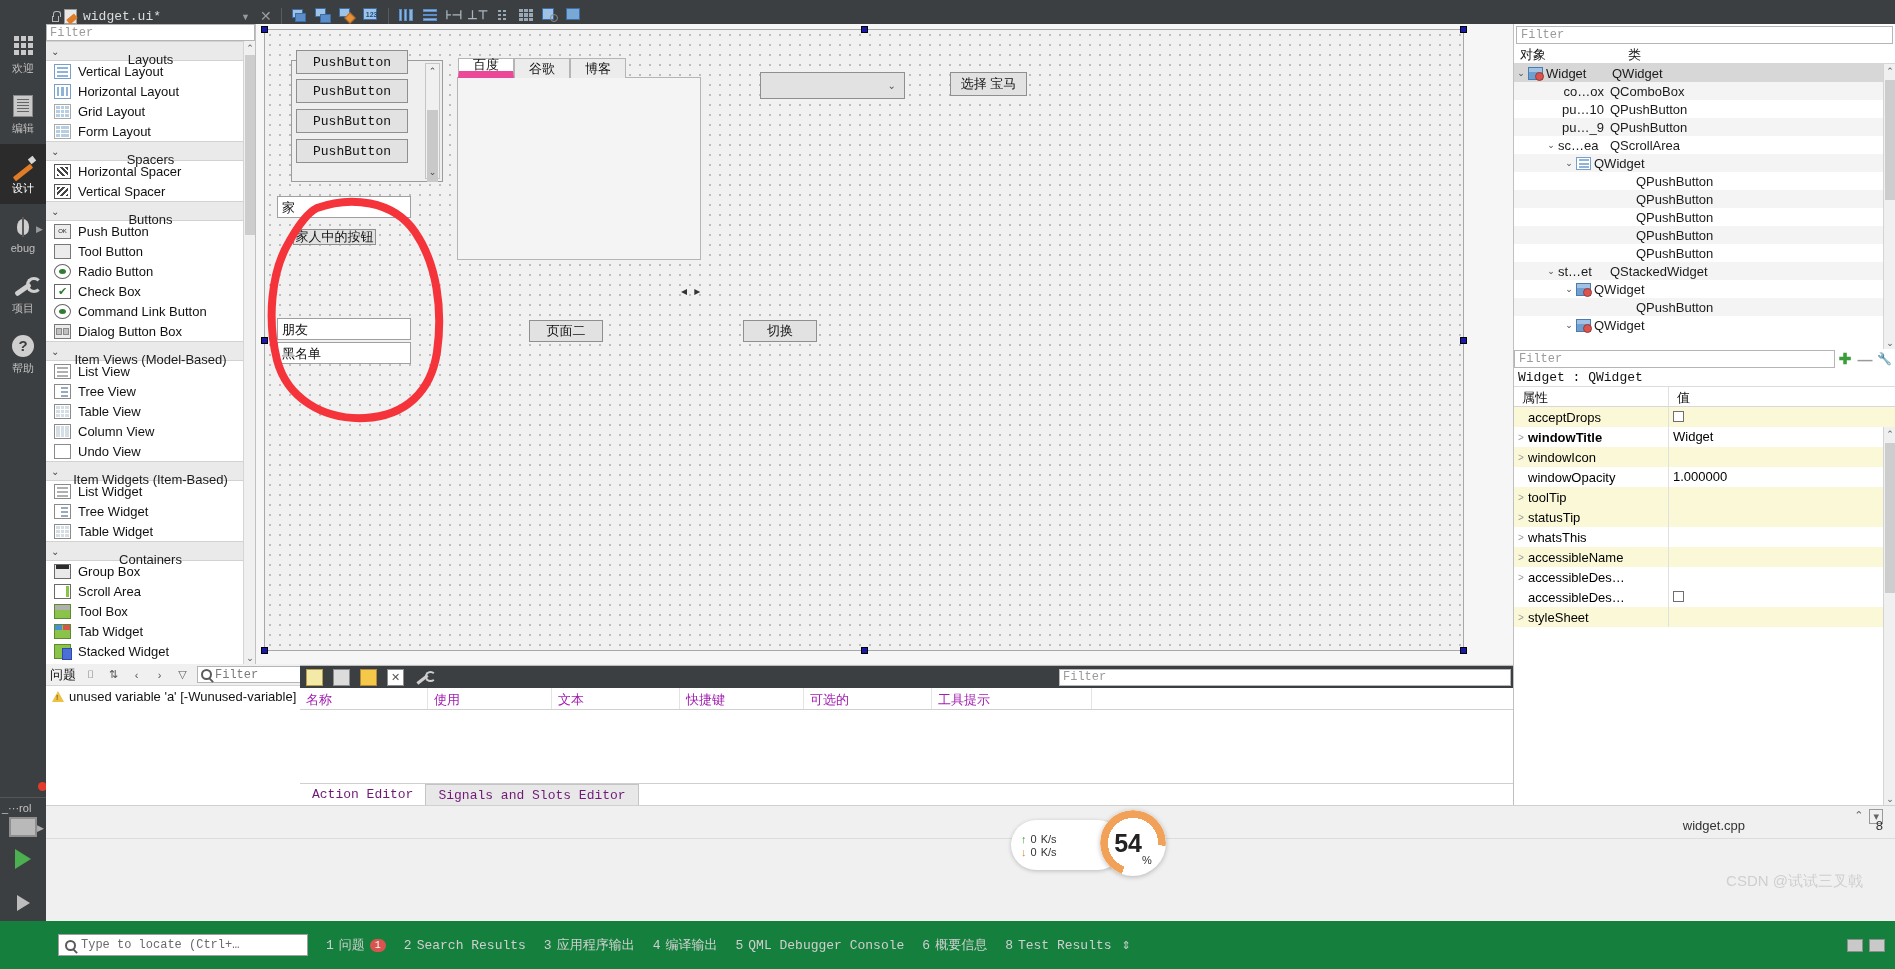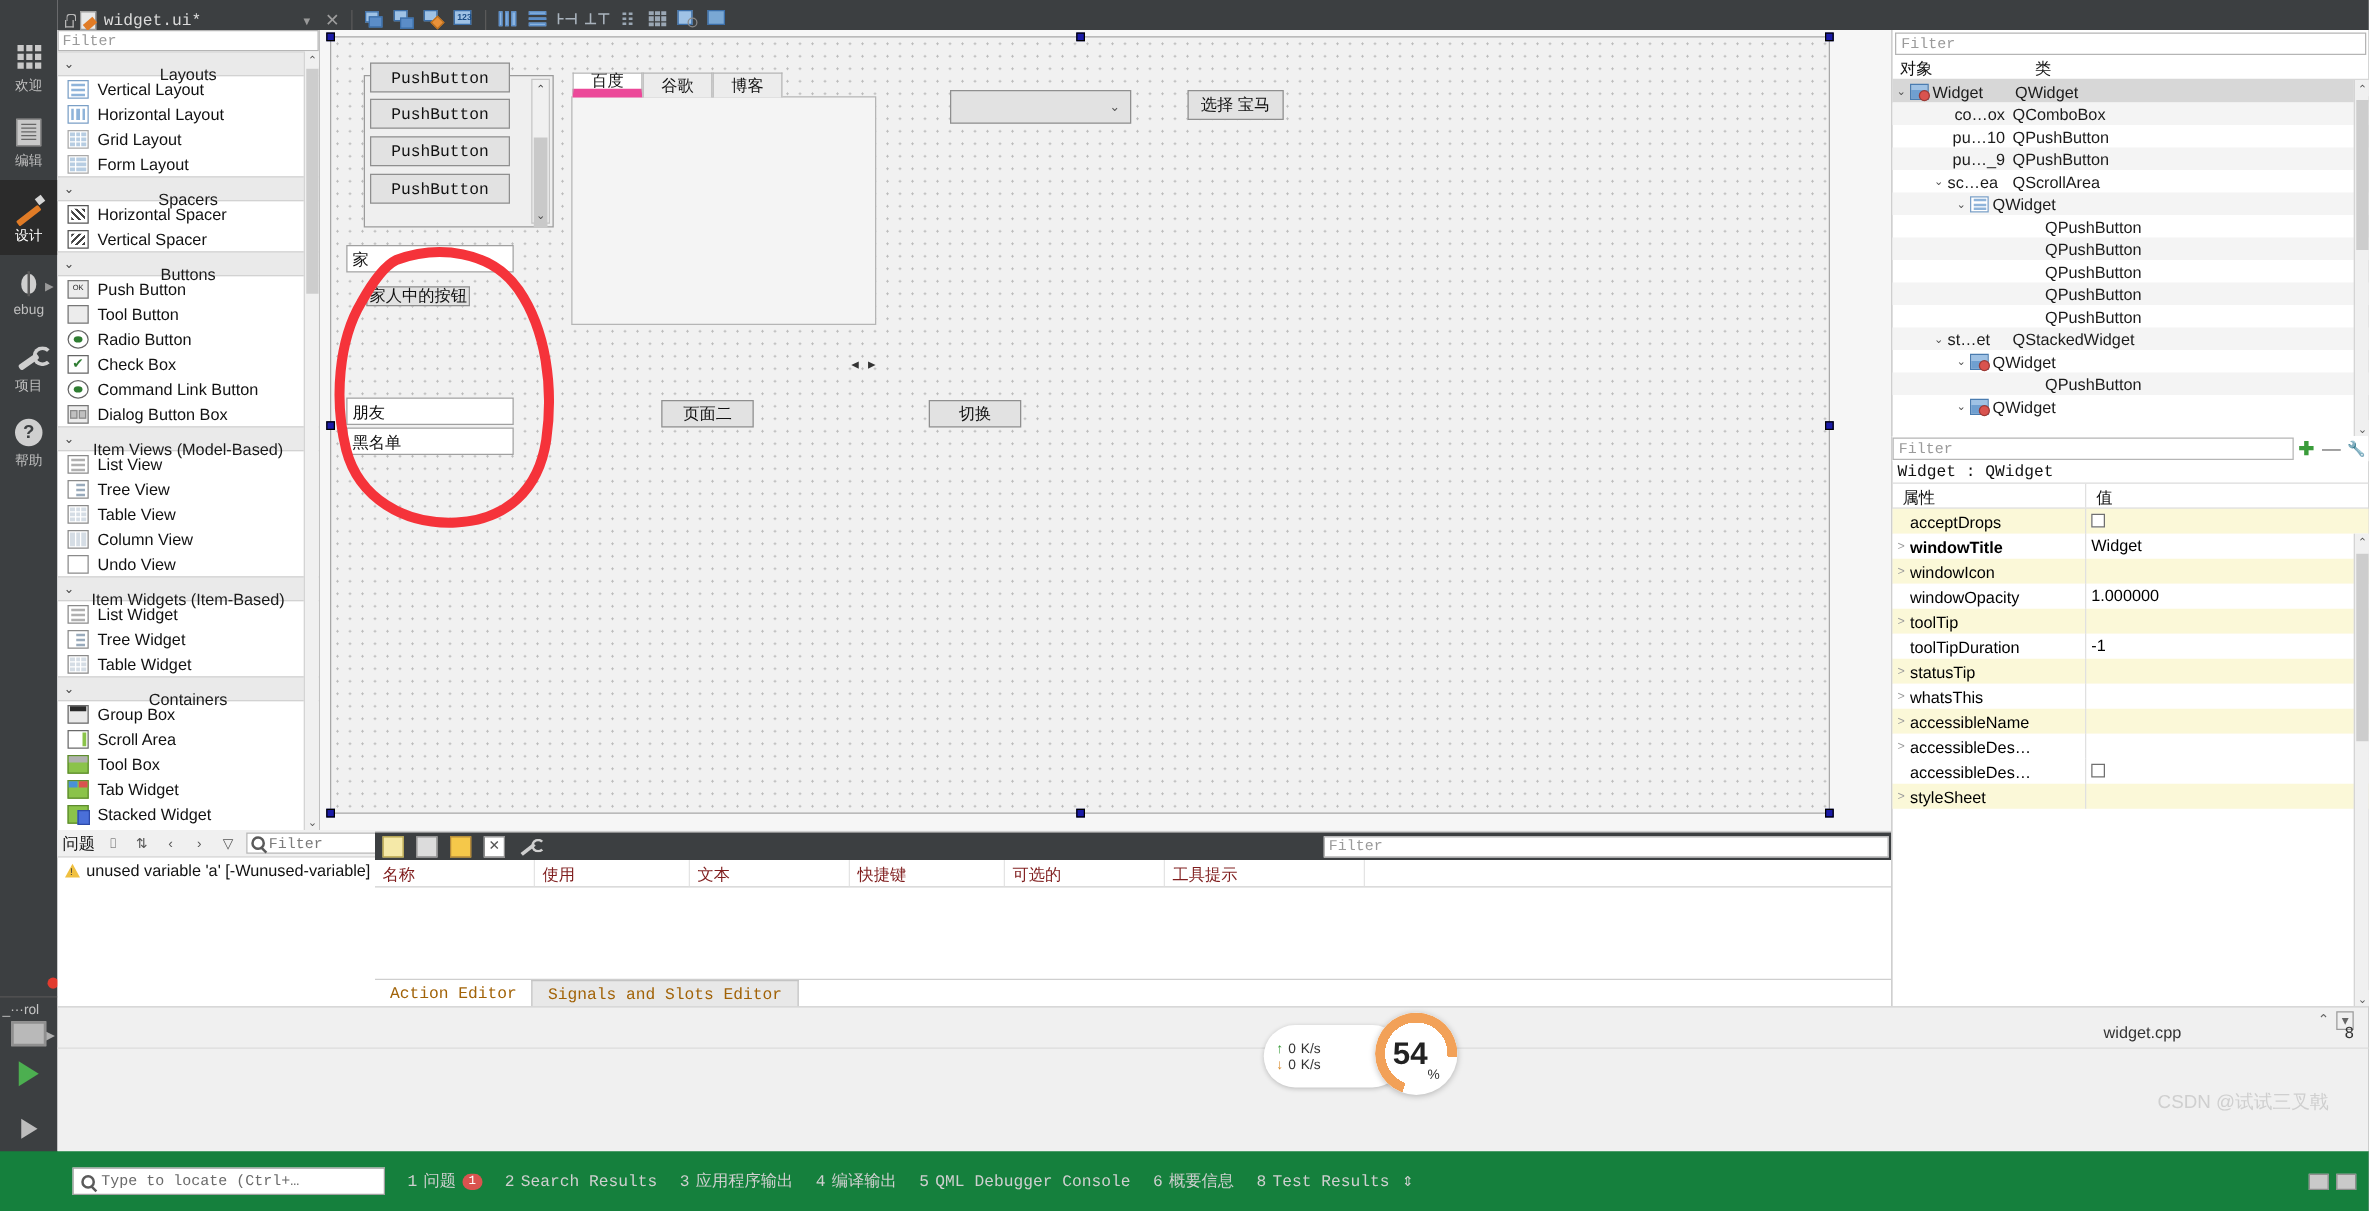--- a/index.html
+++ b/index.html
@@ -920,11 +920,6 @@
         <span class="pname">toolTip</span>
         <span class="pval"></span>
       </div>
-      <div class="prow pwhite">
-        <span class="pexp"></span>
-        <span class="pname">toolTipDuration</span>
-        <span class="pval">-1</span>
-      </div>
       <div class="prow pyellow">
         <span class="pexp">&gt;</span>
         <span class="pname">statusTip</span>

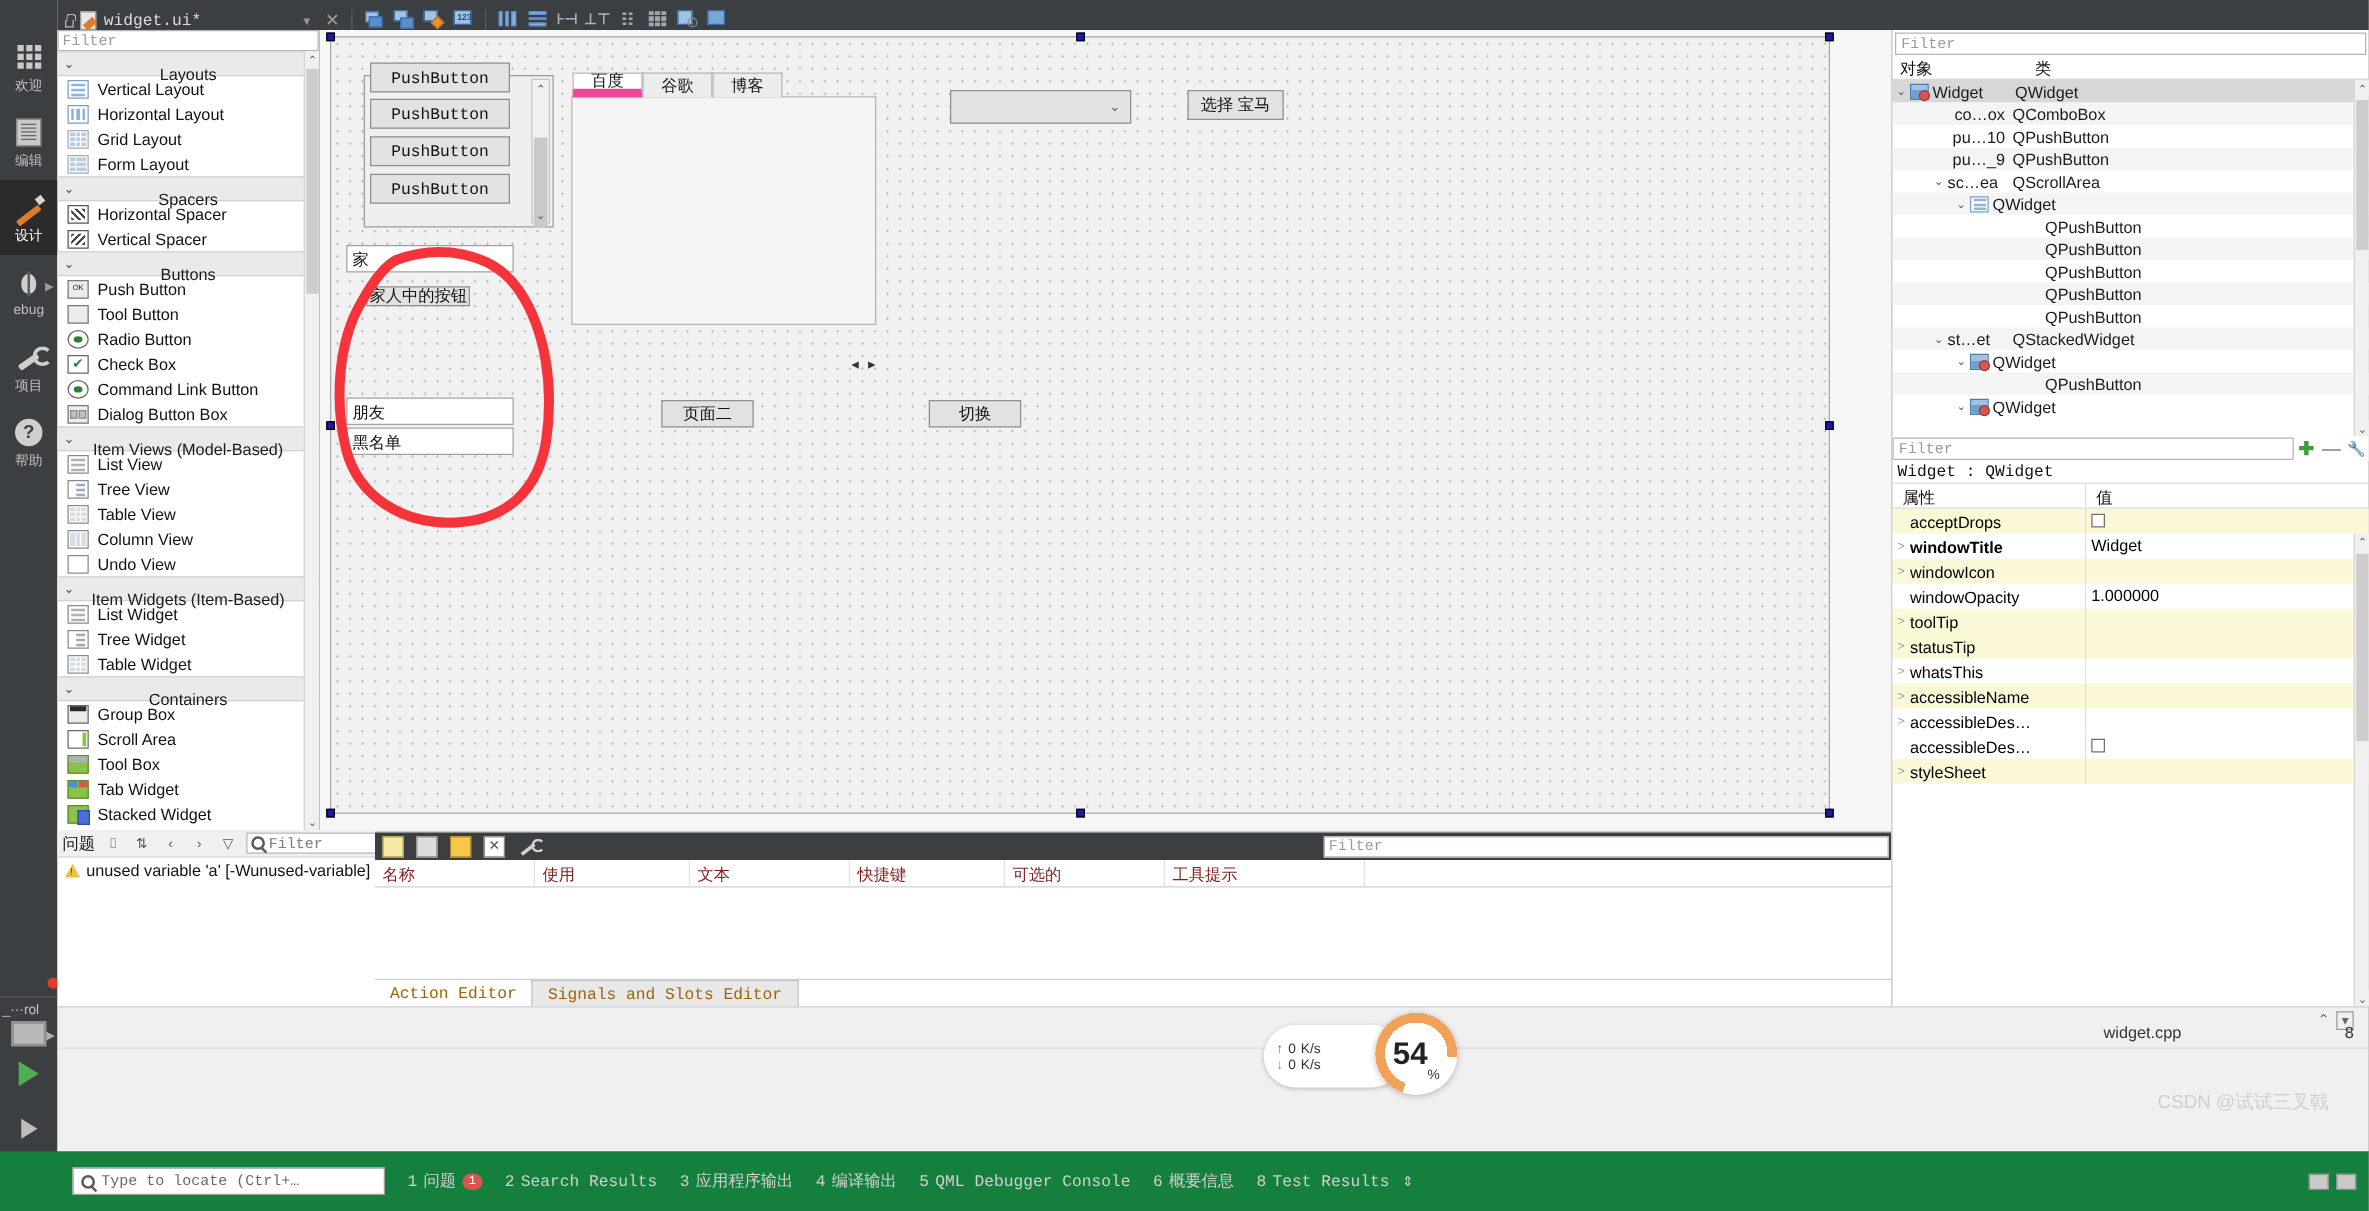--- a/index.html
+++ b/index.html
@@ -197,7 +197,7 @@
   .ap-wr:before{content:"";position:absolute;left:2px;top:9px;width:13px;height:3px;background:#cfcfcf;transform:rotate(-38deg);}
   .ap-wr:after{content:"";position:absolute;left:11px;top:2px;width:7px;height:7px;border:2px solid #cfcfcf;border-radius:50%;border-right-color:transparent;}
   .ap-headrow{ height:22px; display:flex; border-bottom:1px solid #d0d0d0; background:#fff;}
-  .ap-th{ font-size:13px; color:#7f1d1d; padding:3px 0 0 6px; border-right:1px solid #e4e4e4;}
+  .ap-th{ font-size:13px; color:#a21caf; padding:3px 0 0 6px; border-right:1px solid #e4e4e4;}
   .ap-tabs{ position:absolute; bottom:0; left:0; right:0; height:22px; display:flex;
      border-top:1px solid #cfcfcf; background:#fff; }
   .ap-tab{ padding:0 12px; display:flex;align-items:center; font-size:13px;

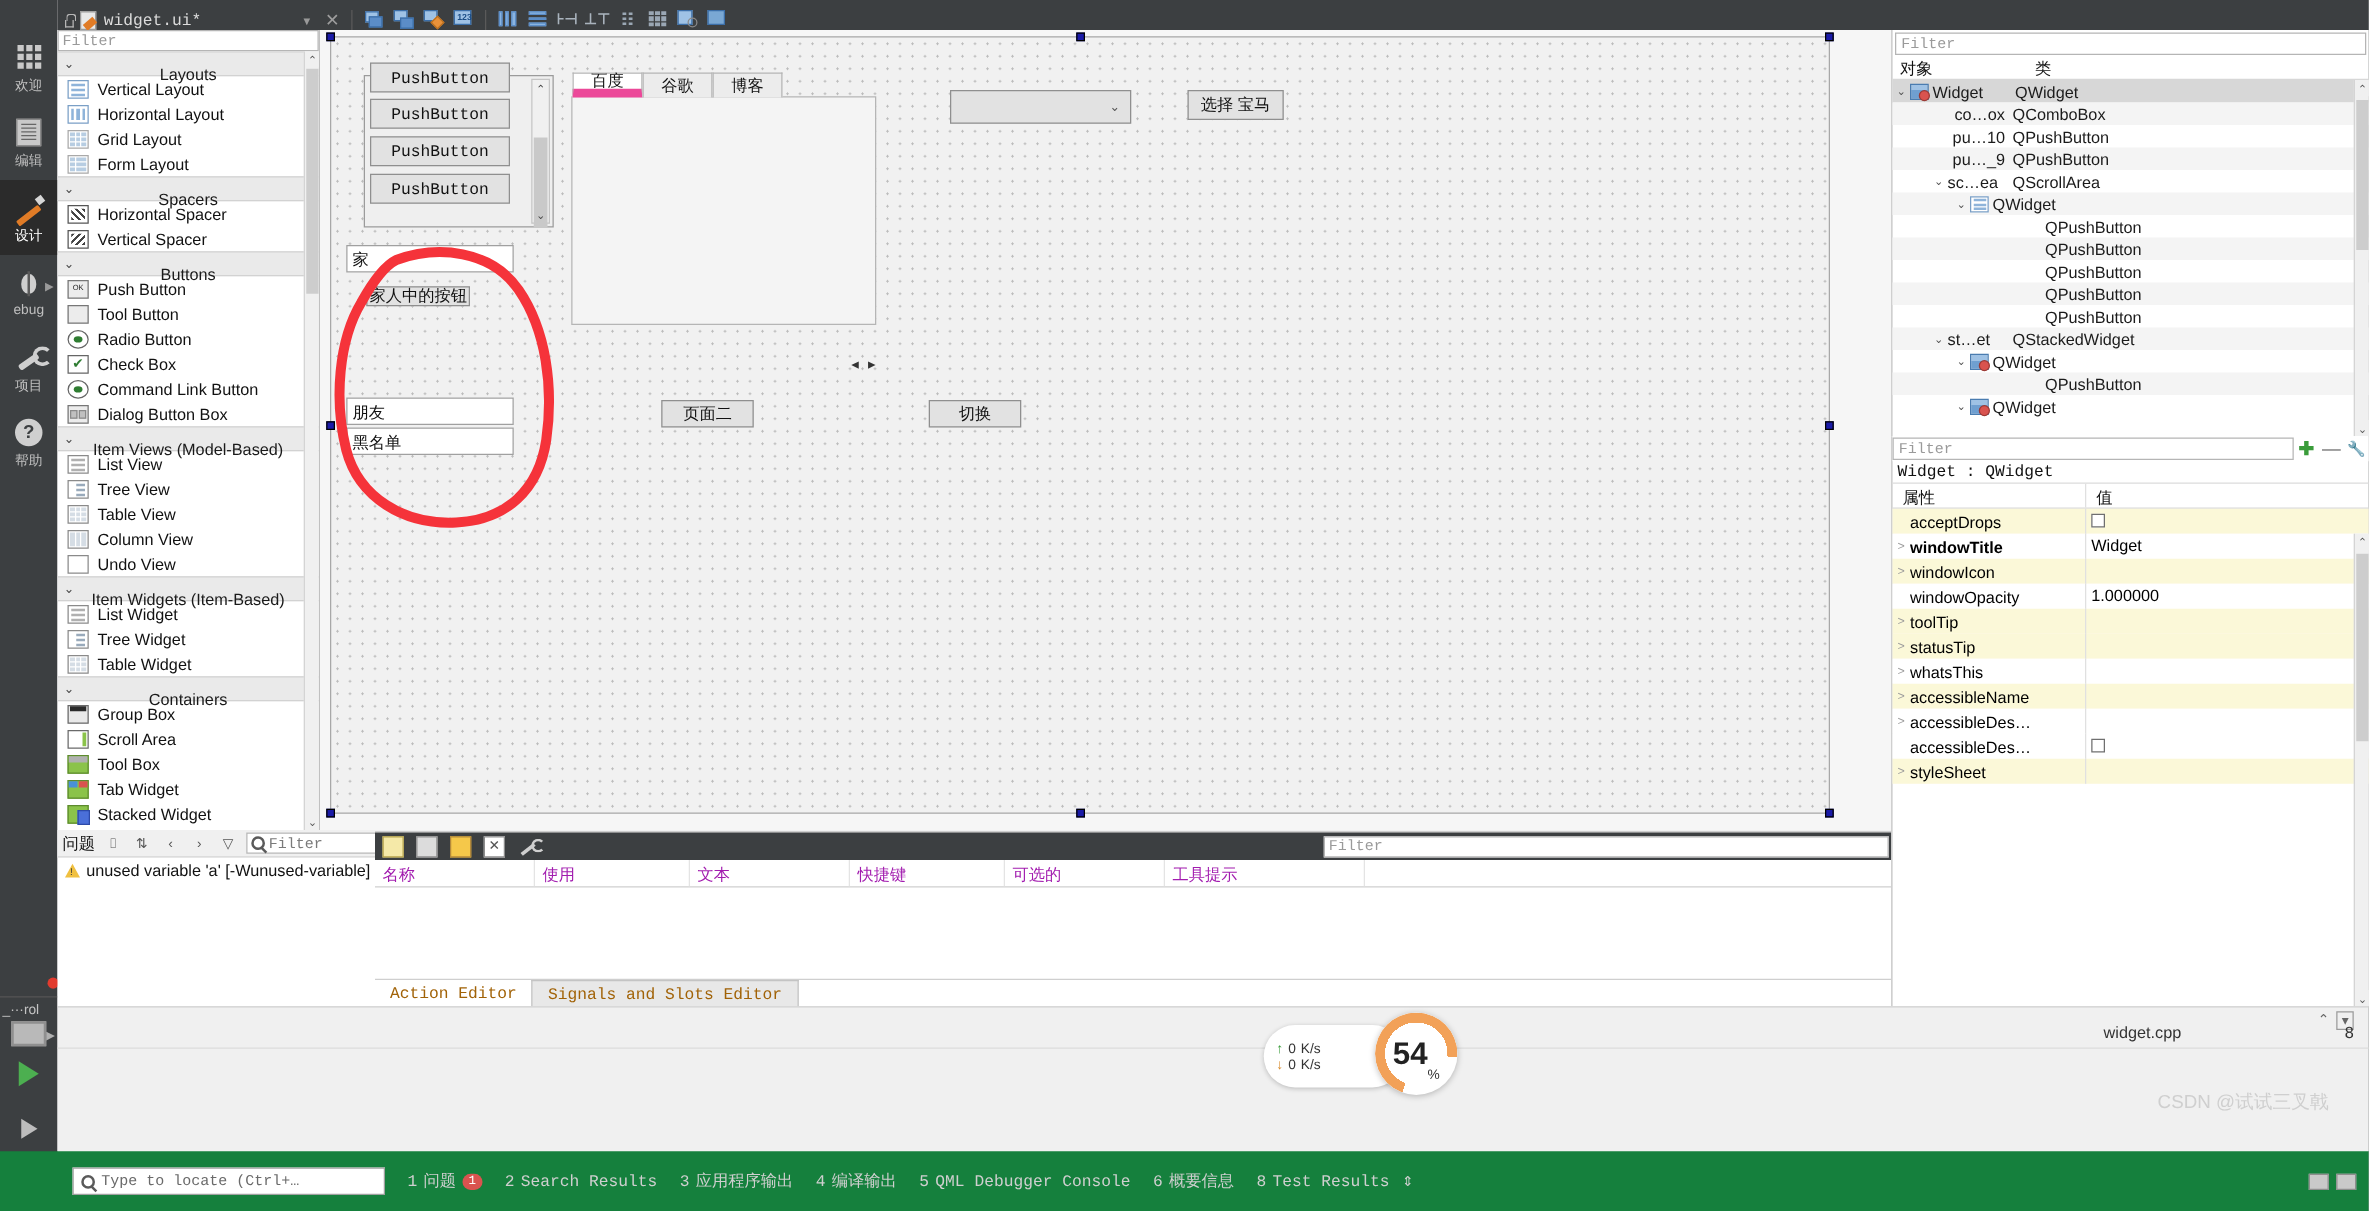--- a/index.html
+++ b/index.html
@@ -201,7 +201,7 @@
   .ap-tabs{ position:absolute; bottom:0; left:0; right:0; height:22px; display:flex;
      border-top:1px solid #cfcfcf; background:#fff; }
   .ap-tab{ padding:0 12px; display:flex;align-items:center; font-size:13px;
-     font-family:"Liberation Mono", monospace; color:#a16207; }
+     font-family:"Liberation Mono", monospace; color:#701a75; }
   .ap-tab.sel{ background:#e8e8e8; border:1px solid #c4c4c4; border-bottom:none;}
 
   

